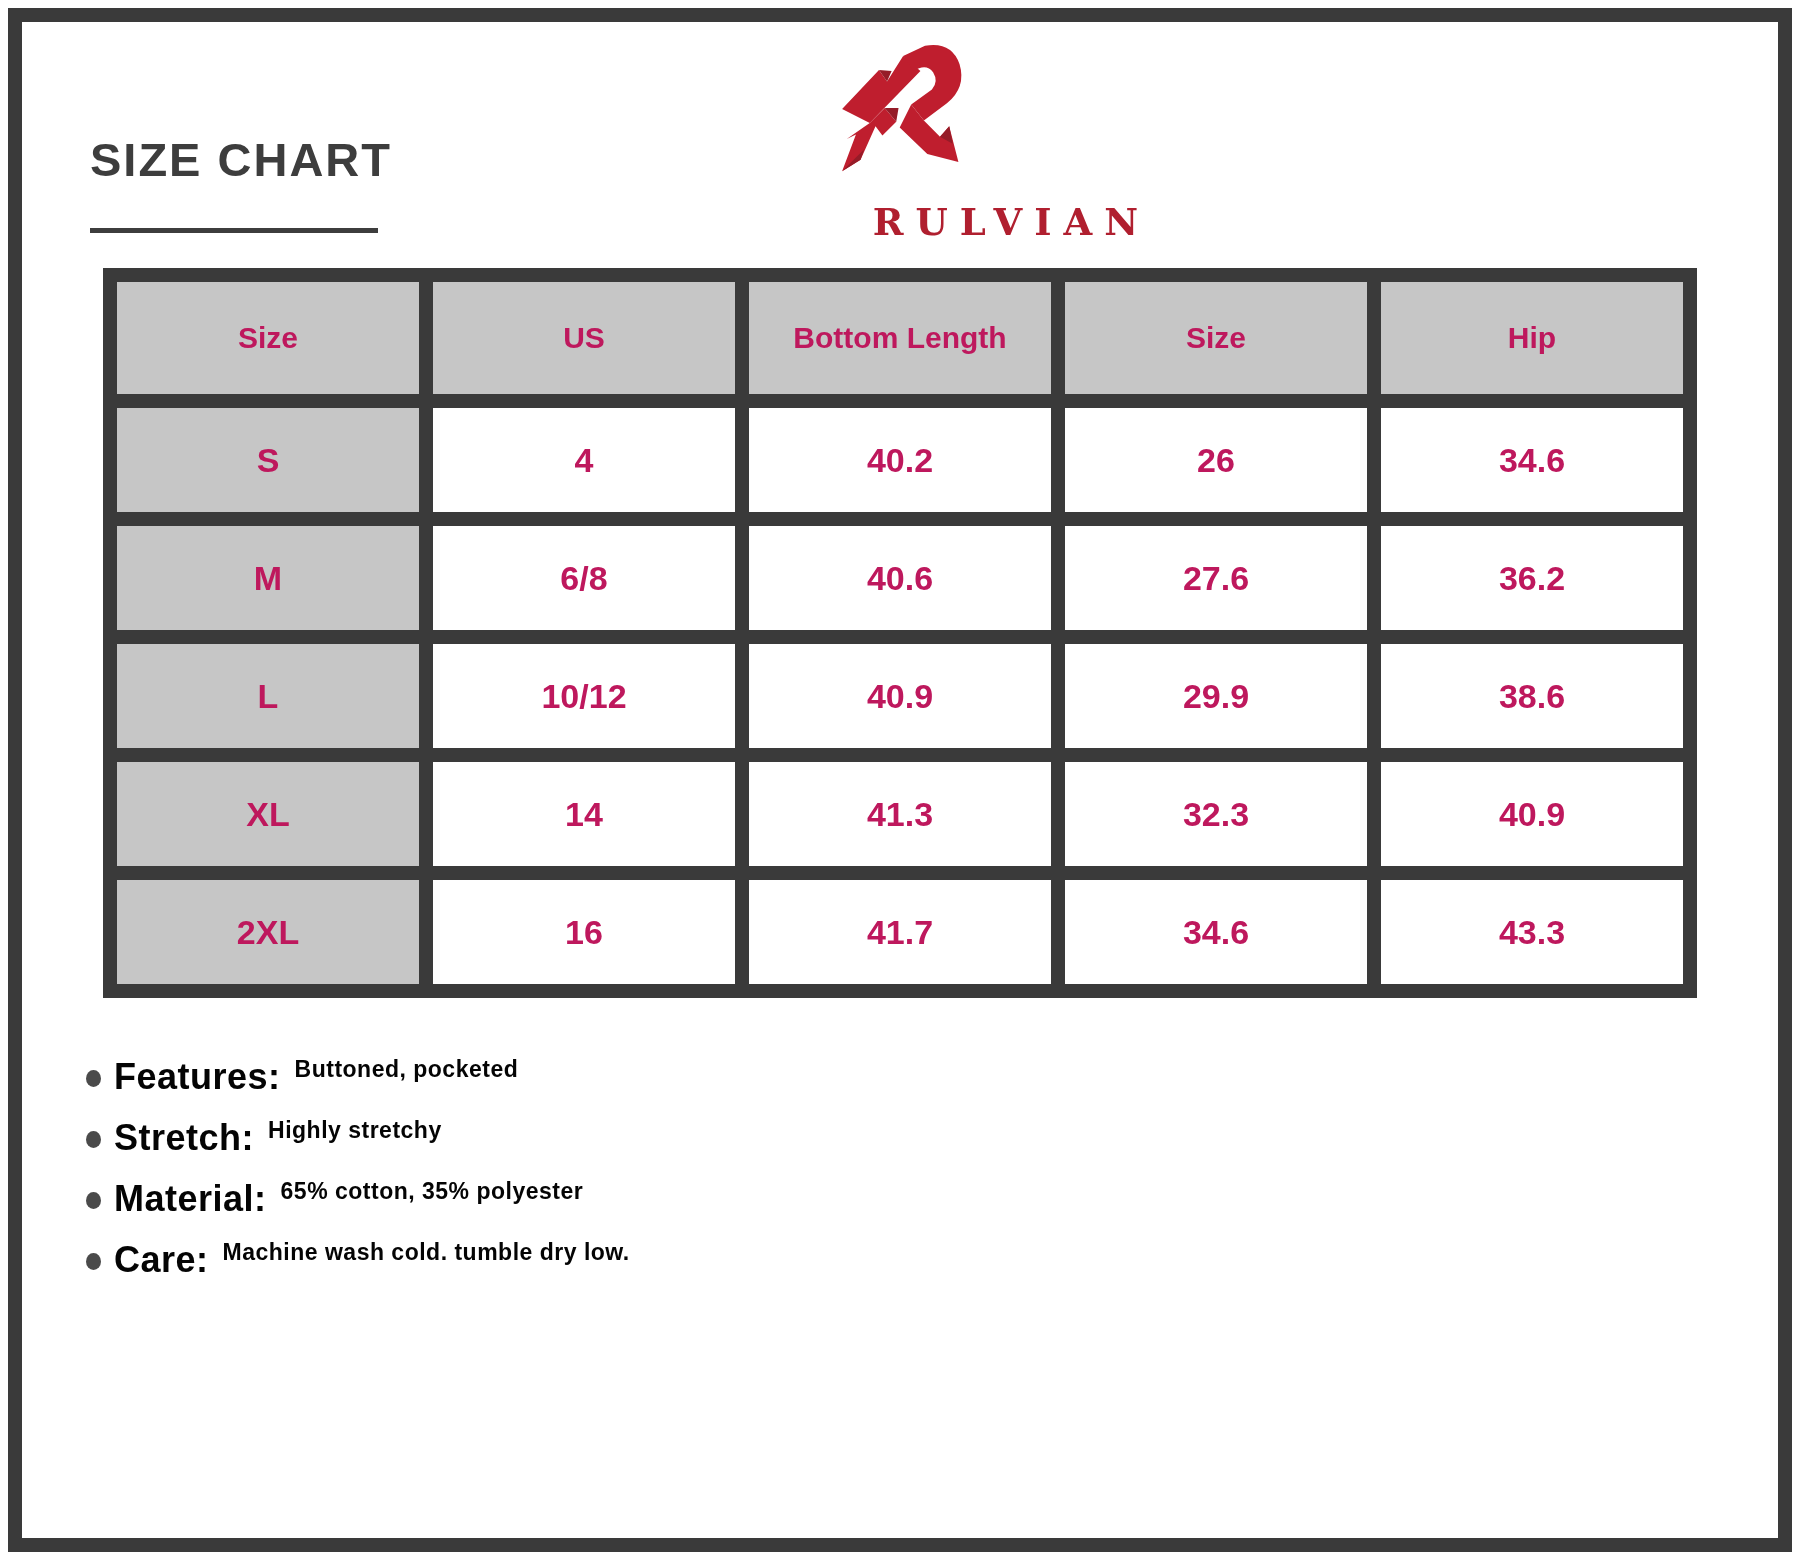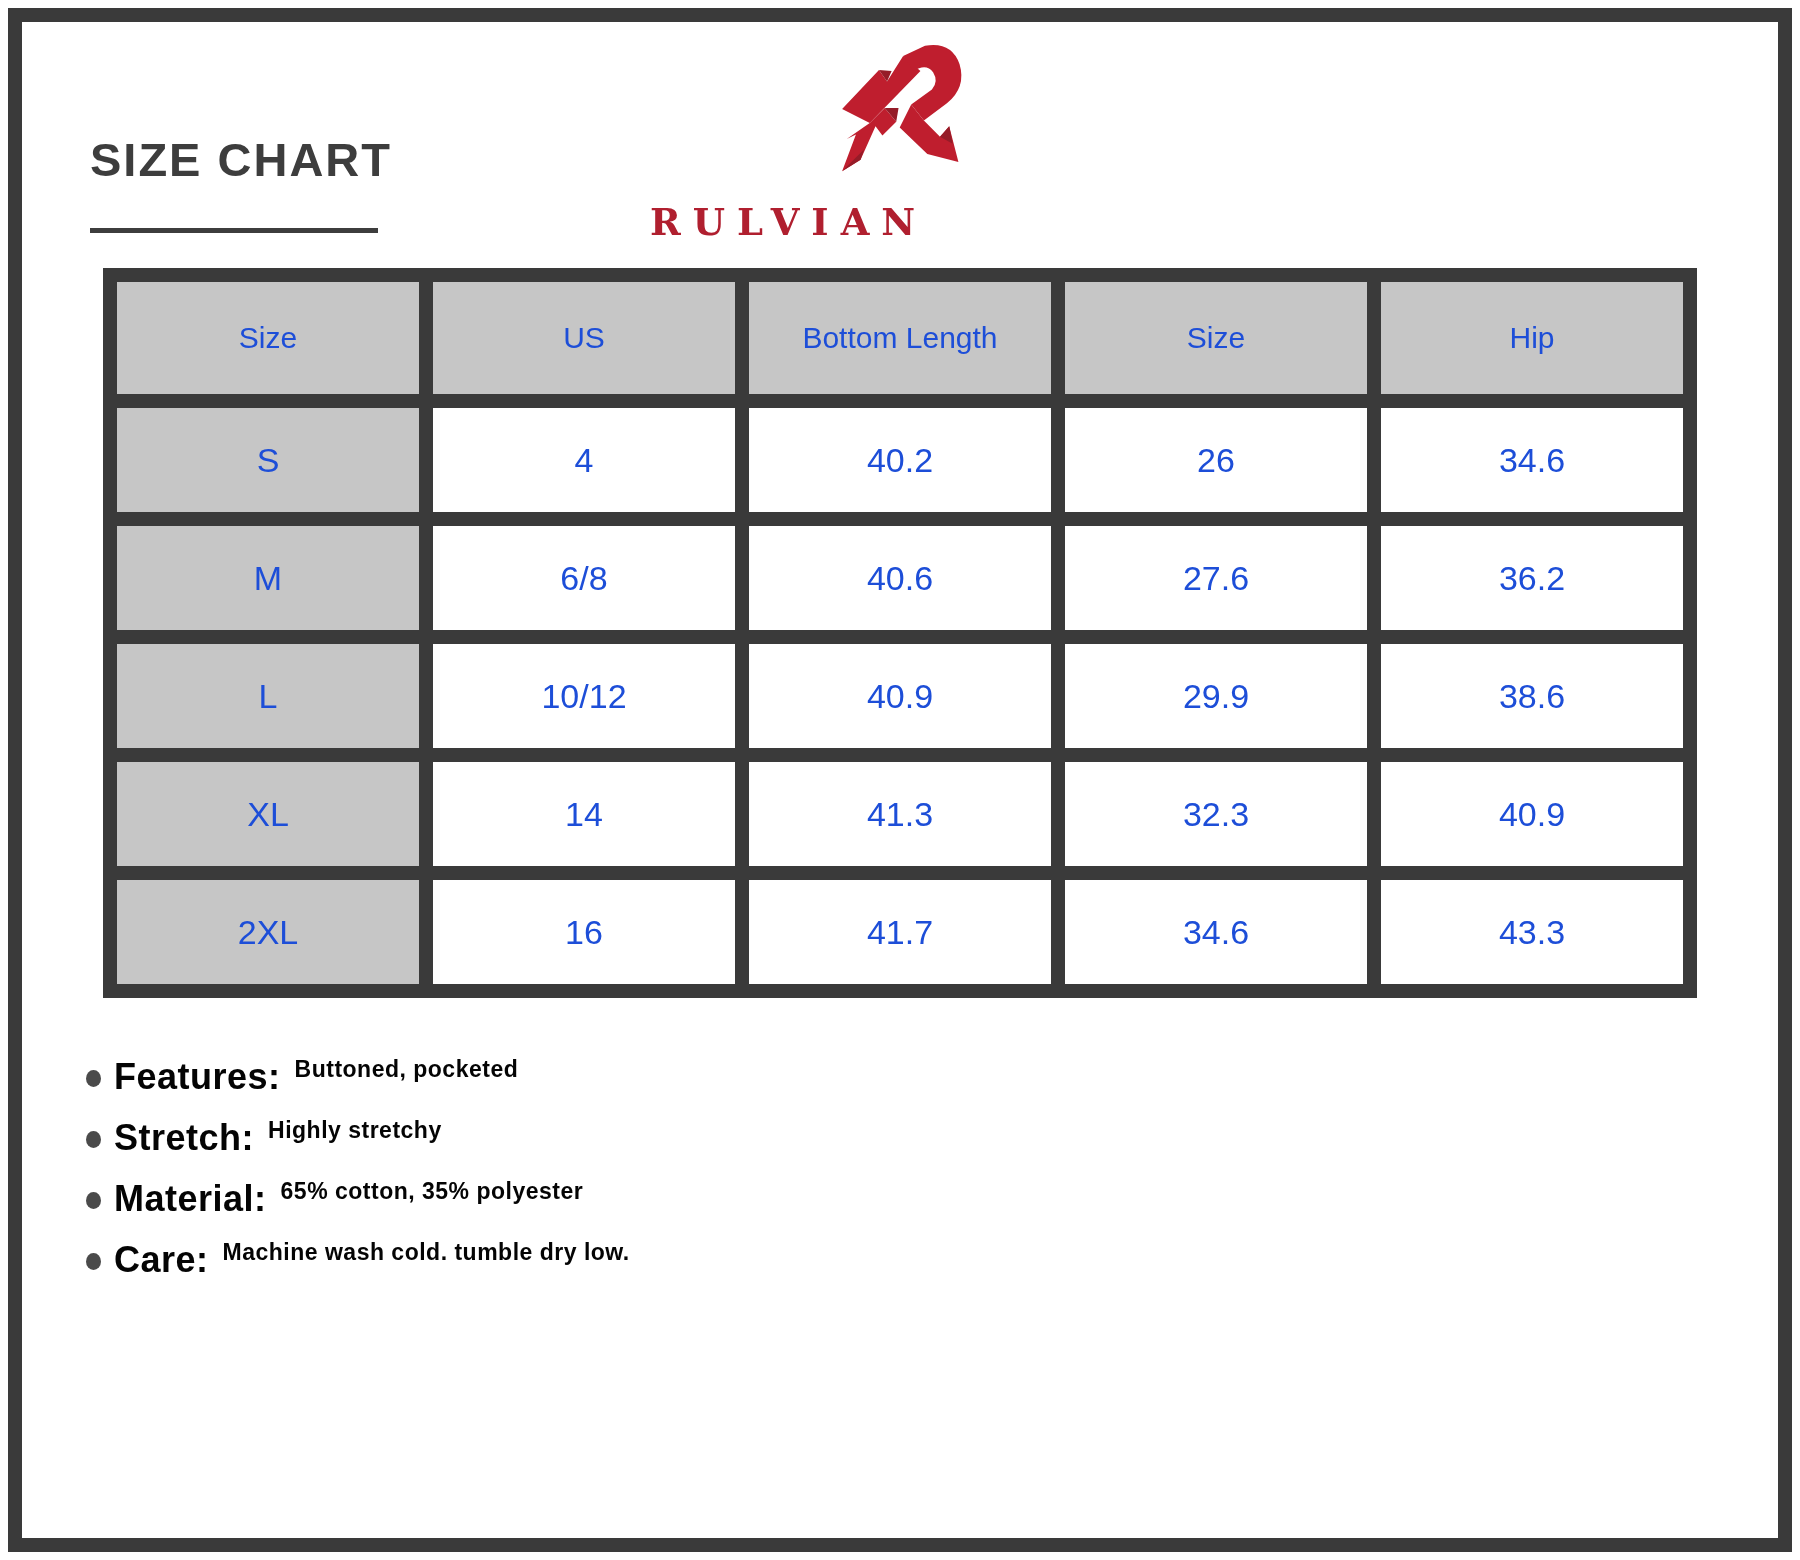--- a/index.html
+++ b/index.html
@@ -22,7 +22,7 @@
   
   .logo-mark{position:absolute;left:818px;top:40px;width:168px;height:152px;}
   .brand-name{
-    position:absolute;left:650px;top:200px;width:500px;text-align:left;
+    position:absolute;left:650px;top:200px;width:500px;text-align:right;
     font-family:"DejaVu Serif", serif;font-weight:700;font-size:37px;
     letter-spacing:12px;color:#b01f2f;
   }

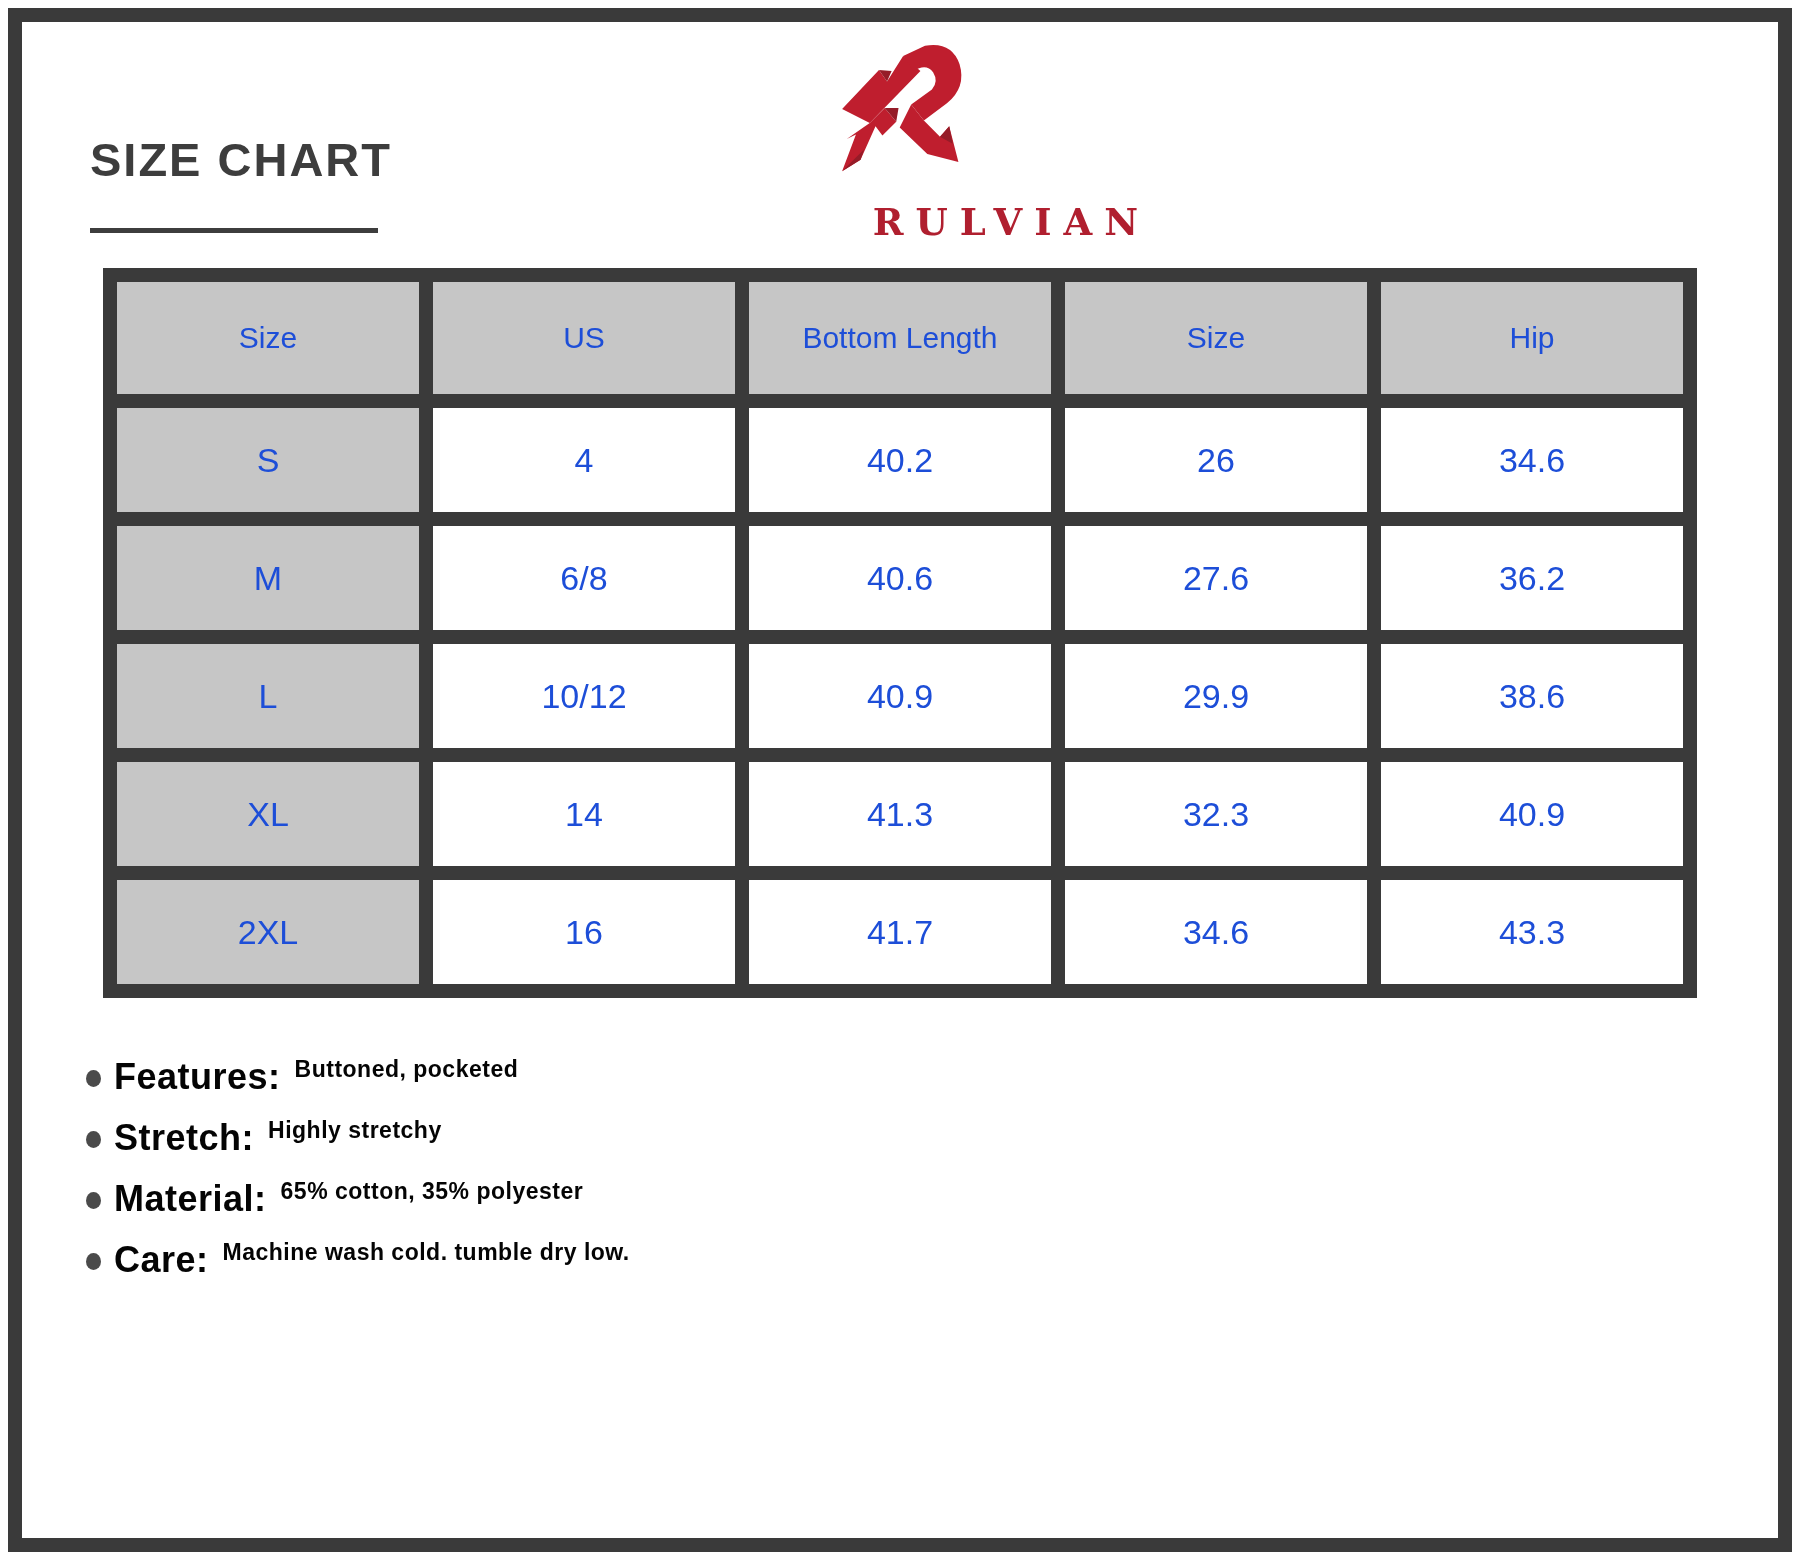--- a/index.html
+++ b/index.html
@@ -35,7 +35,7 @@
   }
   .cell{
     display:flex;align-items:center;justify-content:center;
-    background:#ffffff;color:#1d4ed8;font-weight:400;font-size:34px;
+    background:#ffffff;color:#be185d;font-weight:700;font-size:34px;
   }
   .cell.head{background:#c6c6c6;font-size:30px;}
   .cell.rowlabel{background:#c6c6c6;}

